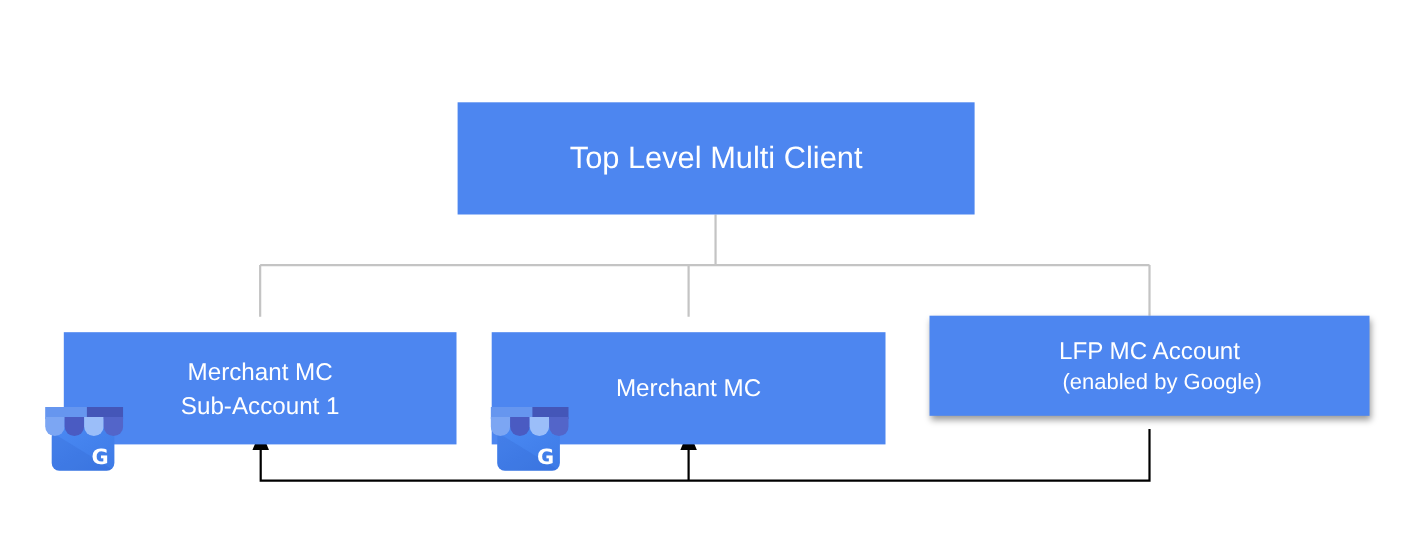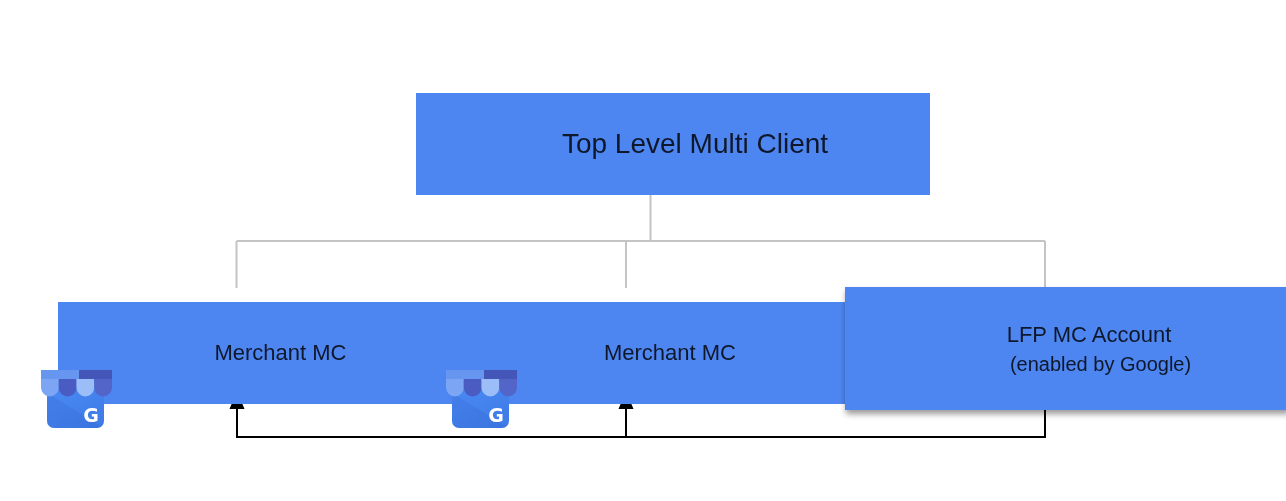--- a/index.html
+++ b/index.html
@@ -26,14 +26,13 @@
   .node {
     position: absolute;
     background: #4d86f0;
-    color: #0f172a;
+    color: #ffffff;
     display: flex;
     flex-direction: column;
     align-items: center;
     justify-content: center;
     text-align: center;
     z-index: 2;
-    padding-left: 44px;
   }
   .node-mca {
     left: 416px; top: 93px;

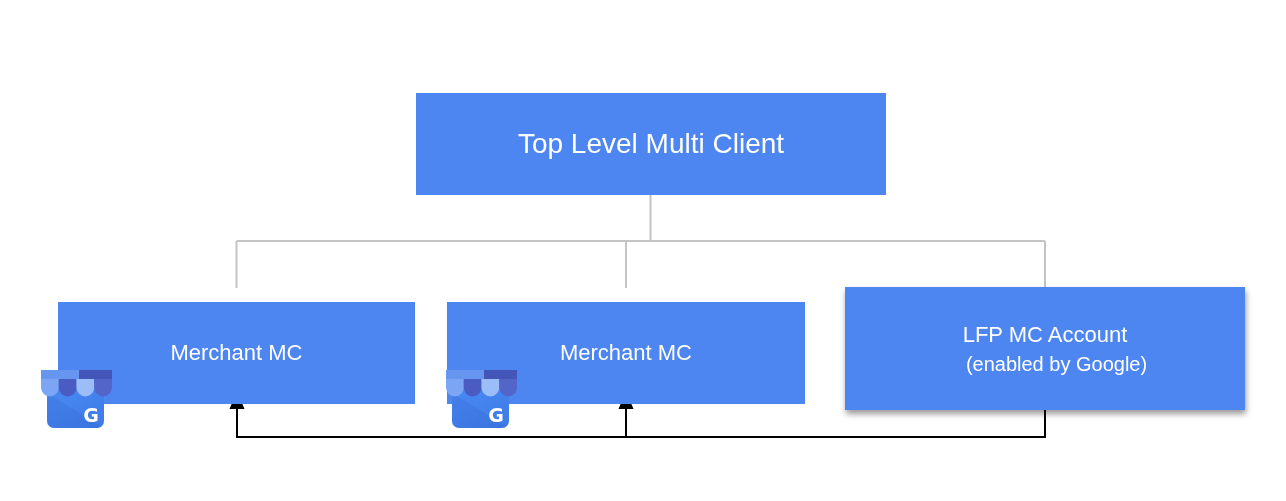--- a/index.html
+++ b/index.html
@@ -50,7 +50,7 @@
   .node-sub2 { left: 447px; width: 358px; }
   .node-lfp  {
     left: 845px; top: 287px;
-    width: 400px; height: 123px;
+    width: 400px; height: 91px;
     box-shadow: 1px 4px 6px rgba(0,0,0,0.40);
   }
   .lfp-line2 { font-size: 20px; margin-left: 23px; }

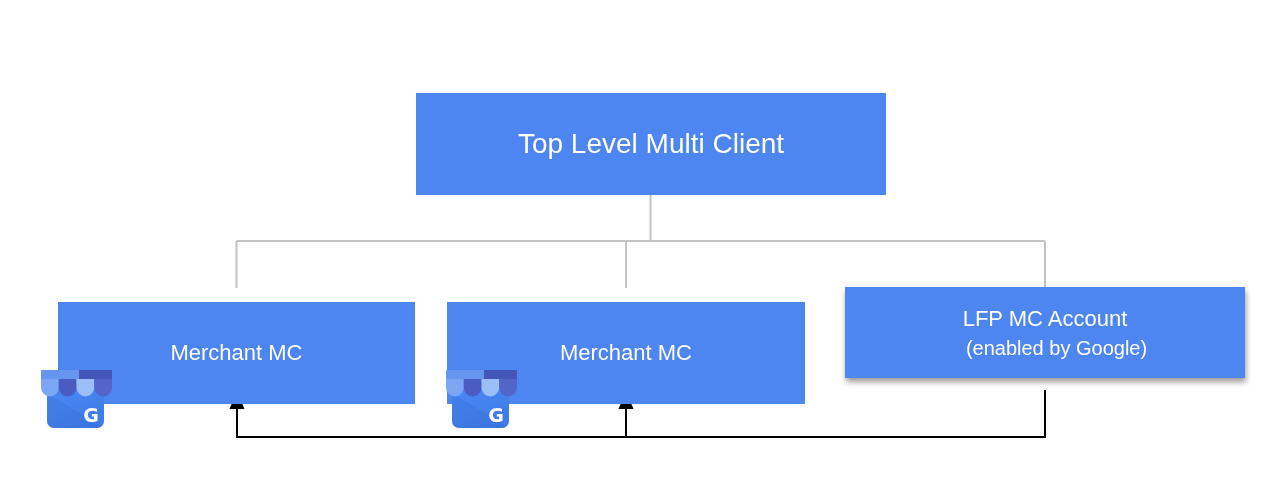--- a/index.html
+++ b/index.html
@@ -105,6 +105,7 @@
 
   <div class="node node-sub node-sub1">
     <div>Merchant MC</div>
+    <div>Sub-Account 1</div>
   </div>
 
   <div class="node node-sub node-sub2">

